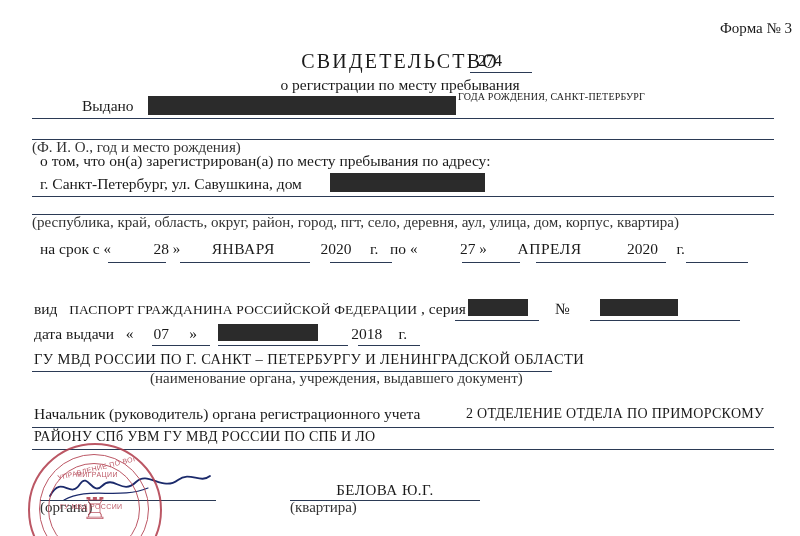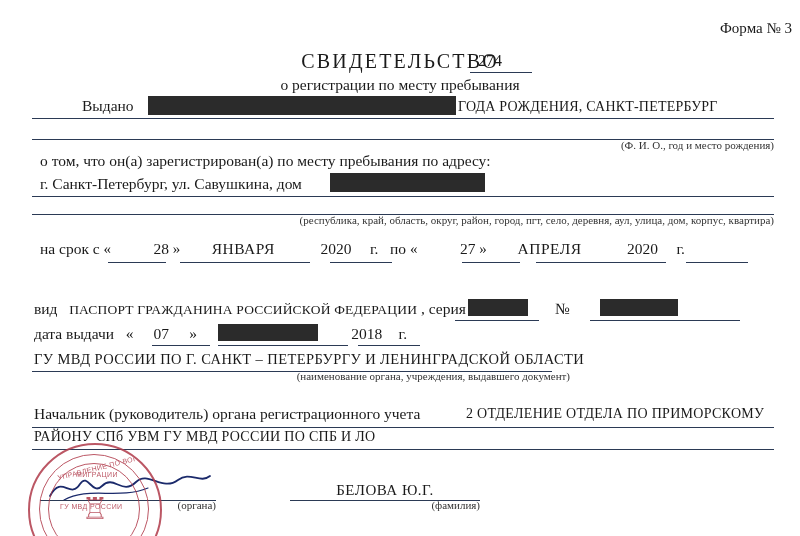--- a/index.html
+++ b/index.html
@@ -83,8 +83,8 @@
   }
   #issued-value {
     left: 458px;
-    top: 99px;
-    font-size: 14px;
+    top: 91px;
+    font-size: 10px;
     letter-spacing: 0.2px;
   }
   #issued-line-1 {

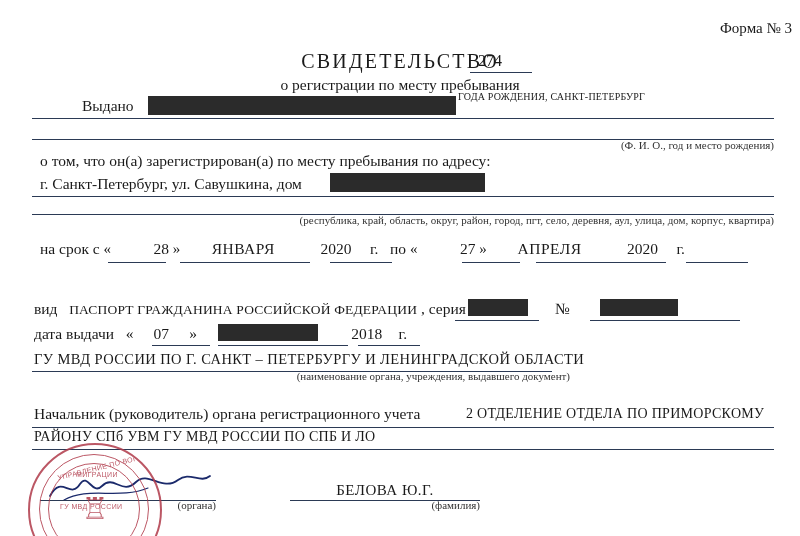--- a/index.html
+++ b/index.html
@@ -30,9 +30,9 @@
     height: 0;
   }
   .caption {
-    font-size: 11px;
+    font-size: 15px;
     color: #333;
-    text-align: right;
+    text-align: left;
     font-family: "Liberation Serif", serif;
   }
 

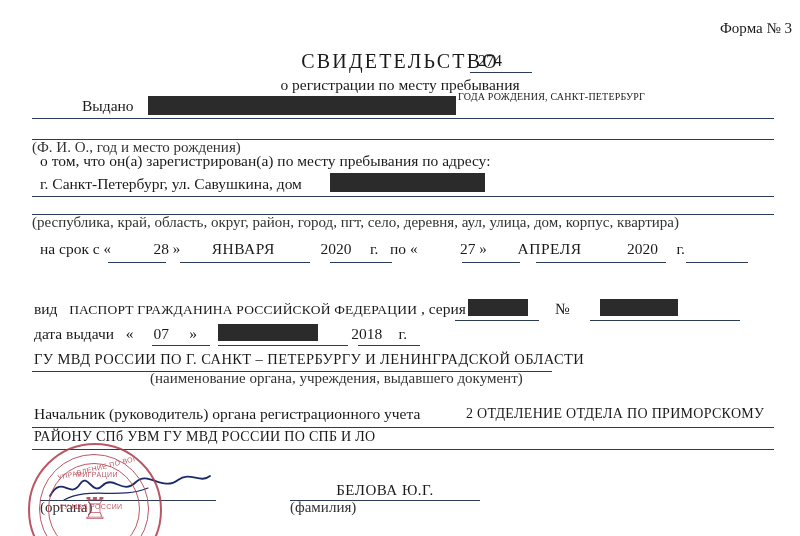--- a/index.html
+++ b/index.html
@@ -410,7 +410,7 @@
 
   <div class="abs" id="name-value">БЕЛОВА Ю.Г.</div>
   <div class="line" id="name-line"></div>
-  <div class="abs caption" id="name-caption">(фамилия)</div>
+  <div class="abs caption" id="name-caption">(квартира)</div>
 
   <div class="abs" id="stamp">
     <div class="inner-ring"></div>

